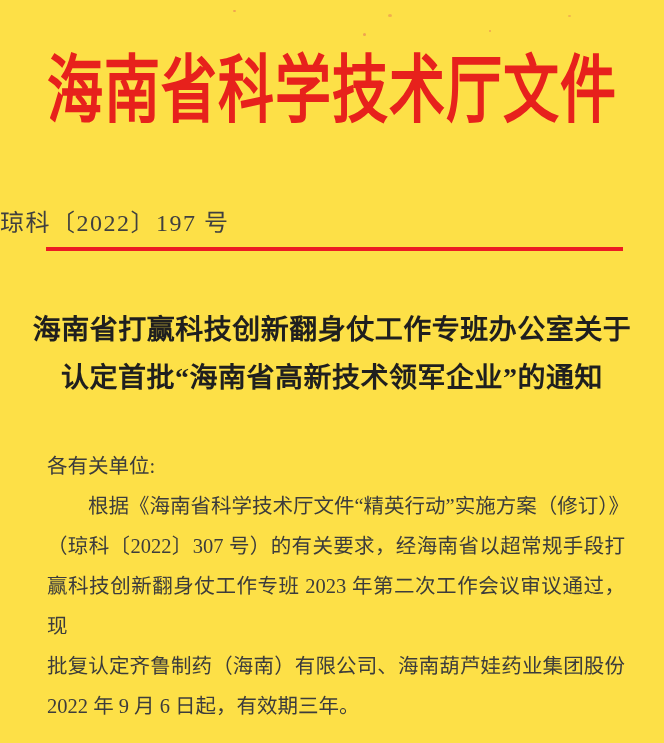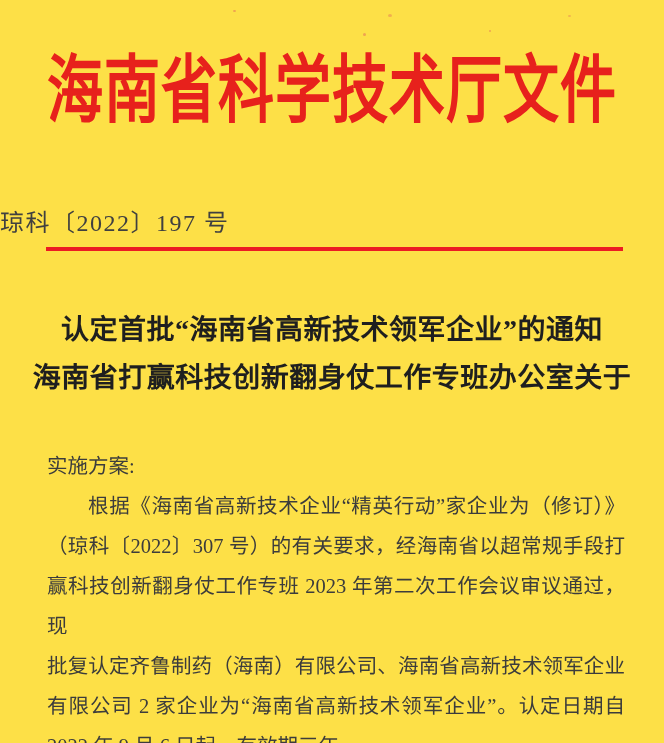--- a/index.html
+++ b/index.html
@@ -124,8 +124,8 @@
   <div class="red-line"></div>
 
   <div class="doc-title">
+    <div>海南省打赢科技创新翻身仗工作专班办公室关于</div>
     <div>认定首批“海南省高新技术领军企业”的通知</div>
-    <div>海南省打赢科技创新翻身仗工作专班办公室关于</div>
   </div>
 
   <div class="body-text">

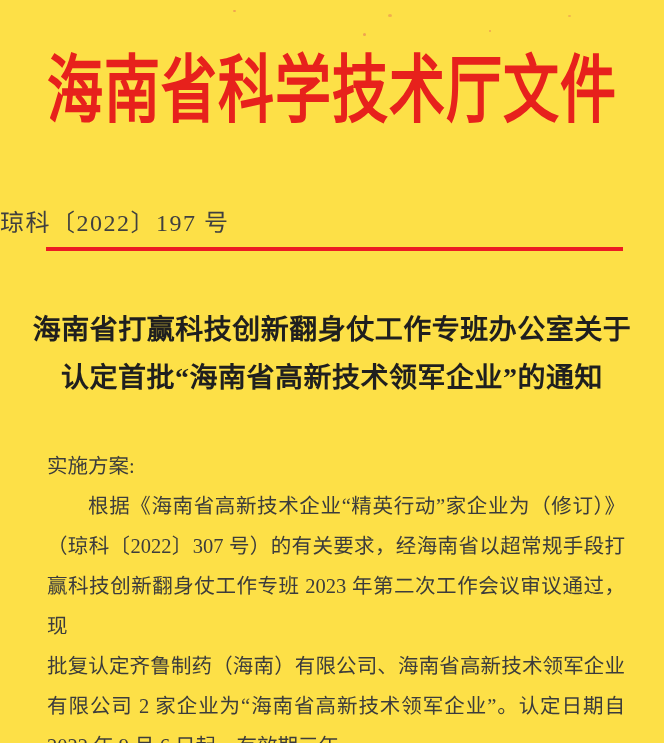--- a/index.html
+++ b/index.html
@@ -129,7 +129,7 @@
   </div>
 
   <div class="body-text">
-    <div class="salutation">实施方案:</div>
+    <div class="salutation">各有关单位:</div>
     <div>
       <div class="para-line first">根据《海南省高新技术企业“精英行动”家企业为（修订）》</div>
       <div class="para-line">（琼科〔2022〕307 号）的有关要求，经海南省以超常规手段打</div>

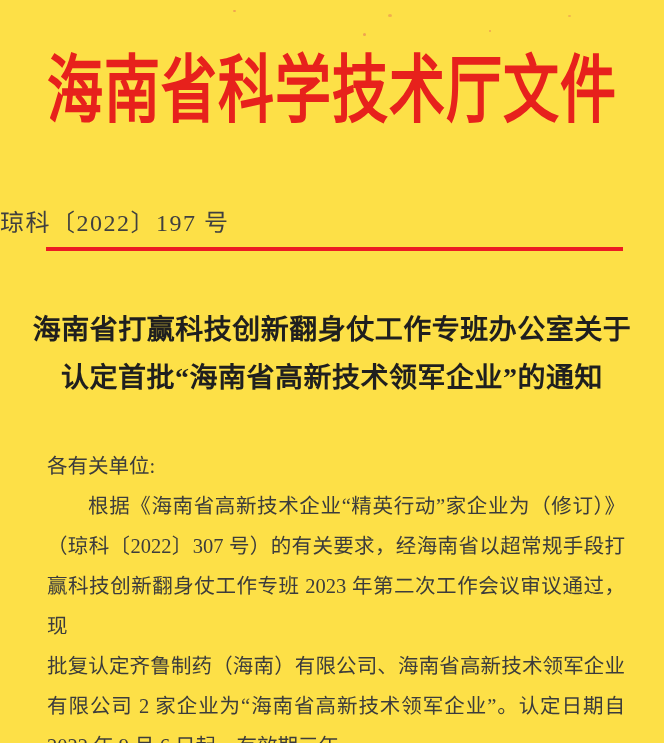--- a/index.html
+++ b/index.html
@@ -131,7 +131,7 @@
   <div class="body-text">
     <div class="salutation">各有关单位:</div>
     <div>
-      <div class="para-line first">根据《海南省高新技术企业“精英行动”家企业为（修订）》</div>
+      <div class="para-line first">根据《海南省科学技术厅文件“精英行动”实施方案（修订）》</div>
       <div class="para-line">（琼科〔2022〕307 号）的有关要求，经海南省以超常规手段打</div>
       <div class="para-line">赢科技创新翻身仗工作专班 2023 年第二次工作会议审议通过，现</div>
       <div class="para-line">批复认定齐鲁制药（海南）有限公司、海南省高新技术领军企业</div>

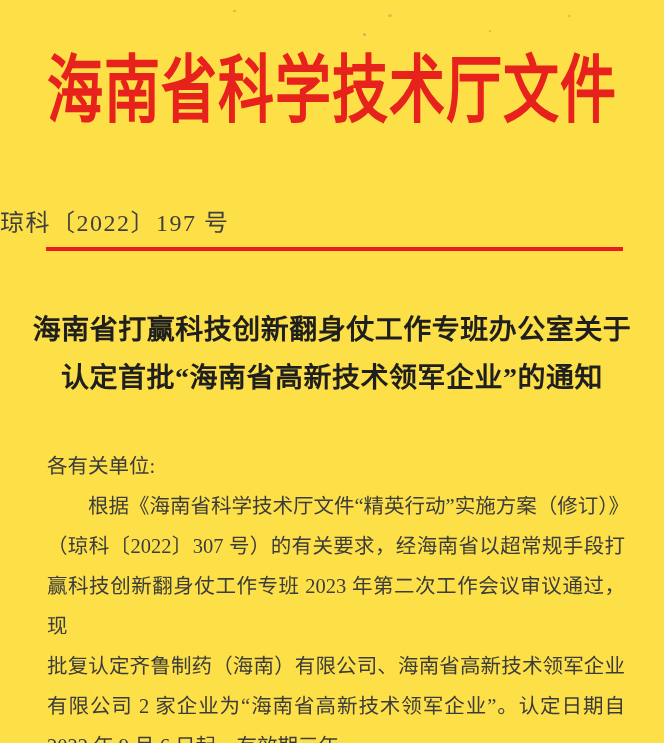--- a/index.html
+++ b/index.html
@@ -134,7 +134,7 @@
       <div class="para-line first">根据《海南省科学技术厅文件“精英行动”实施方案（修订）》</div>
       <div class="para-line">（琼科〔2022〕307 号）的有关要求，经海南省以超常规手段打</div>
       <div class="para-line">赢科技创新翻身仗工作专班 2023 年第二次工作会议审议通过，现</div>
-      <div class="para-line">批复认定齐鲁制药（海南）有限公司、海南省高新技术领军企业</div>
+      <div class="para-line">批复认定齐鲁制药（海南）有限公司、海南葫芦娃药业集团股份</div>
       <div class="para-line">有限公司 2 家企业为“海南省高新技术领军企业”。认定日期自</div>
       <div class="para-line last">2022 年 9 月 6 日起，有效期三年。</div>
     </div>

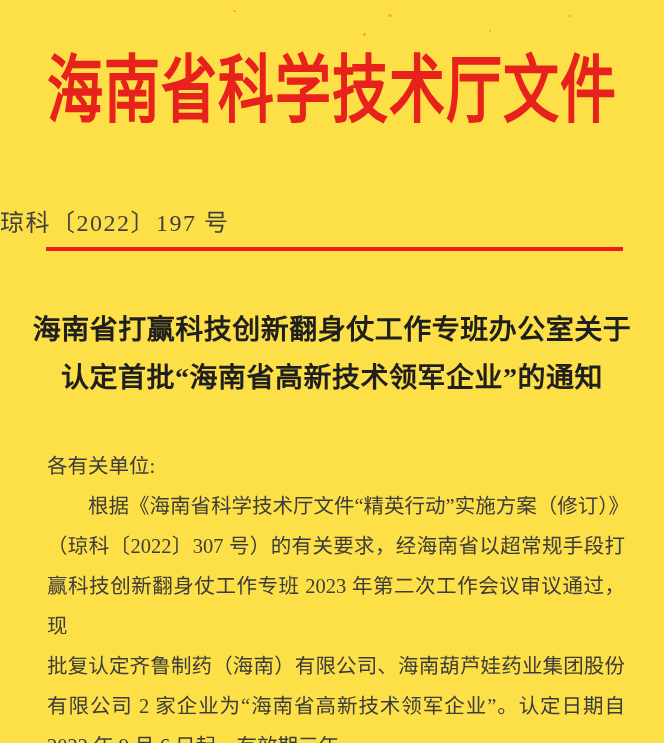--- a/index.html
+++ b/index.html
@@ -135,7 +135,6 @@
       <div class="para-line">（琼科〔2022〕307 号）的有关要求，经海南省以超常规手段打</div>
       <div class="para-line">赢科技创新翻身仗工作专班 2023 年第二次工作会议审议通过，现</div>
       <div class="para-line">批复认定齐鲁制药（海南）有限公司、海南葫芦娃药业集团股份</div>
-      <div class="para-line">有限公司 2 家企业为“海南省高新技术领军企业”。认定日期自</div>
       <div class="para-line last">2022 年 9 月 6 日起，有效期三年。</div>
     </div>
   </div>

